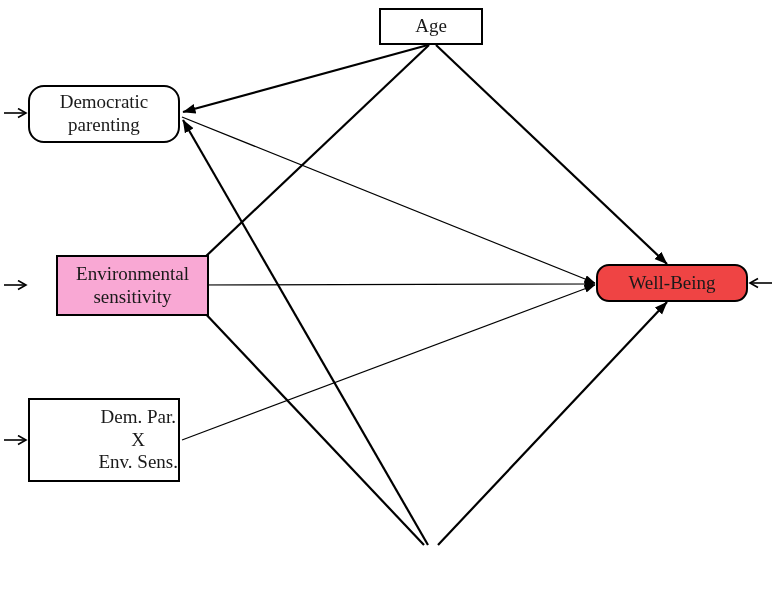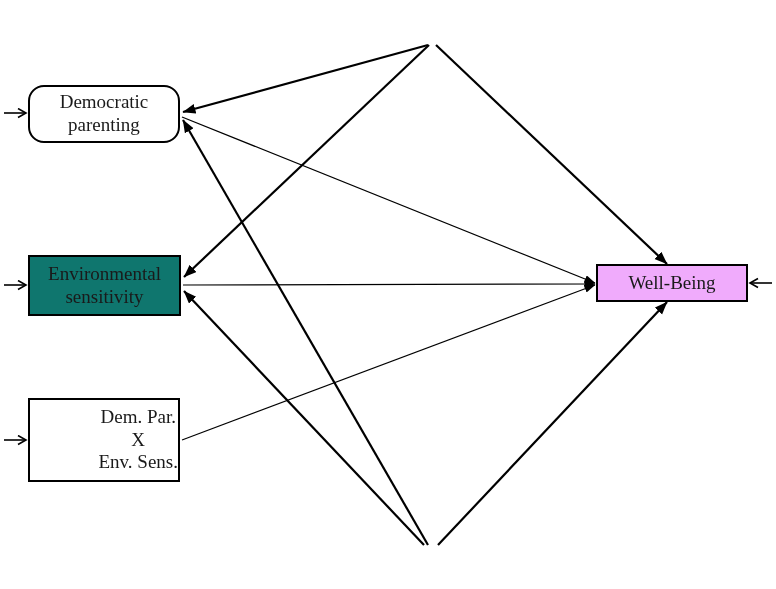--- a/index.html
+++ b/index.html
@@ -78,6 +78,9 @@
       <line x1="772" y1="283" x2="750" y2="283" stroke="#000000" stroke-width="1.6" marker-end="url(#arrow-residual)"></line>
     </svg>
 
+  <div class="node" id="node-age" style="border-color: rgb(0, 0, 0); background: rgb(255, 255, 255);">
+    <span class="lbl">Age</span>
+  </div>
 
   <div class="node" id="node-dem-par" style="border-color: rgb(0, 0, 0); background: rgb(255, 255, 255); border-radius: 16px;">
     <span class="lbl">Democratic

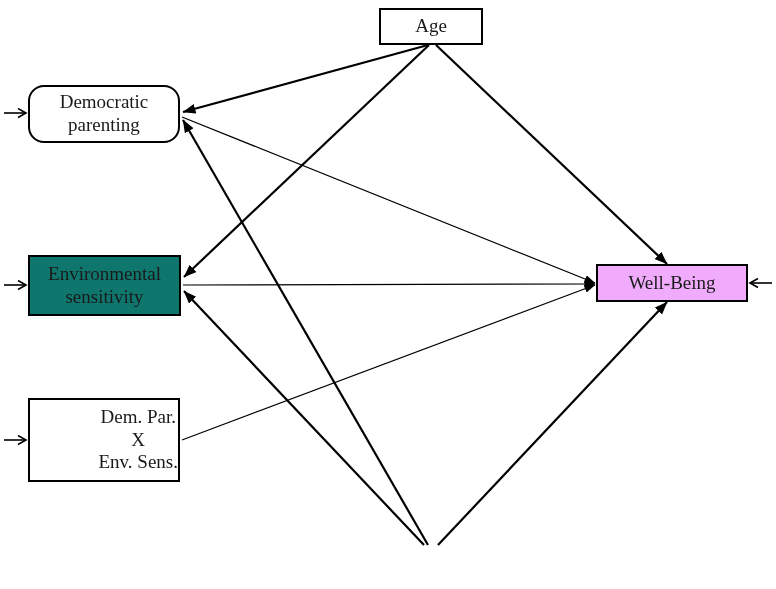--- a/index.html
+++ b/index.html
@@ -87,7 +87,7 @@
 parenting</span>
   </div>
 
-  <div class="node" id="node-env-sens" style="border-color: rgb(0, 0, 0); background: #0f766e;">
+  <div class="node" id="node-env-sens" style="border-color: rgb(0, 0, 0); background: #f9a8d4; margin-left: 28px;">
     <span class="lbl">Environmental
 sensitivity</span>
   </div>

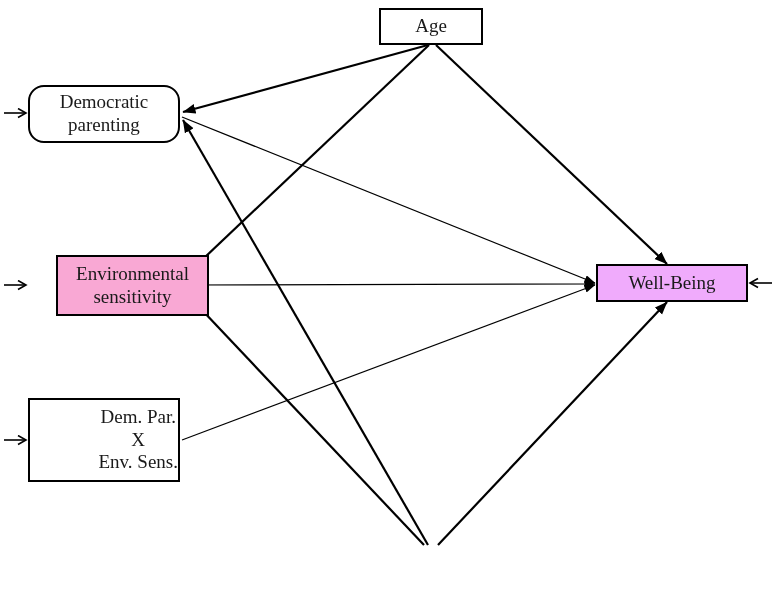--- a/index.html
+++ b/index.html
@@ -99,7 +99,7 @@
   </div>
 
 
-  <div class="node" id="node-well-being" style="border-color: rgb(0, 0, 0); background: #f0abfc;">
+  <div class="node" id="node-well-being" style="border-color: rgb(0, 0, 0); background: #ef4444; border-radius: 13px;">
     <span class="lbl">Well-Being</span>
   </div>
 

